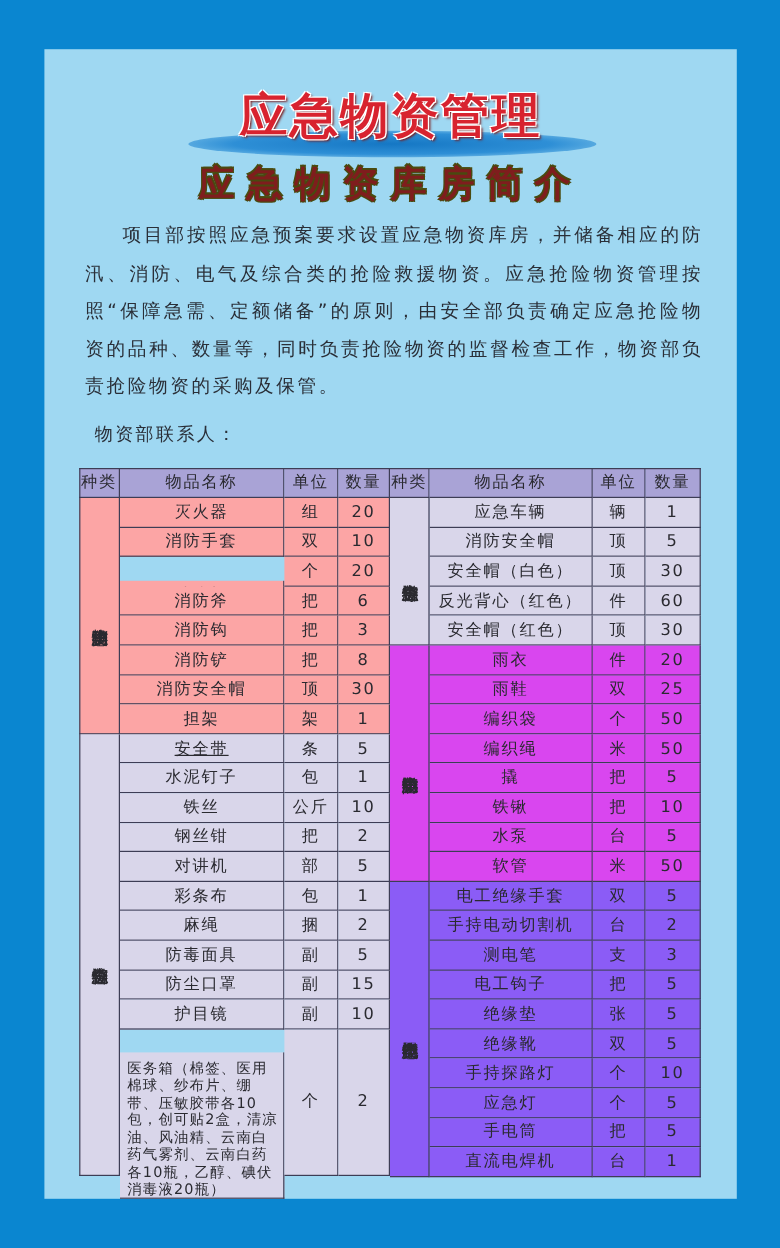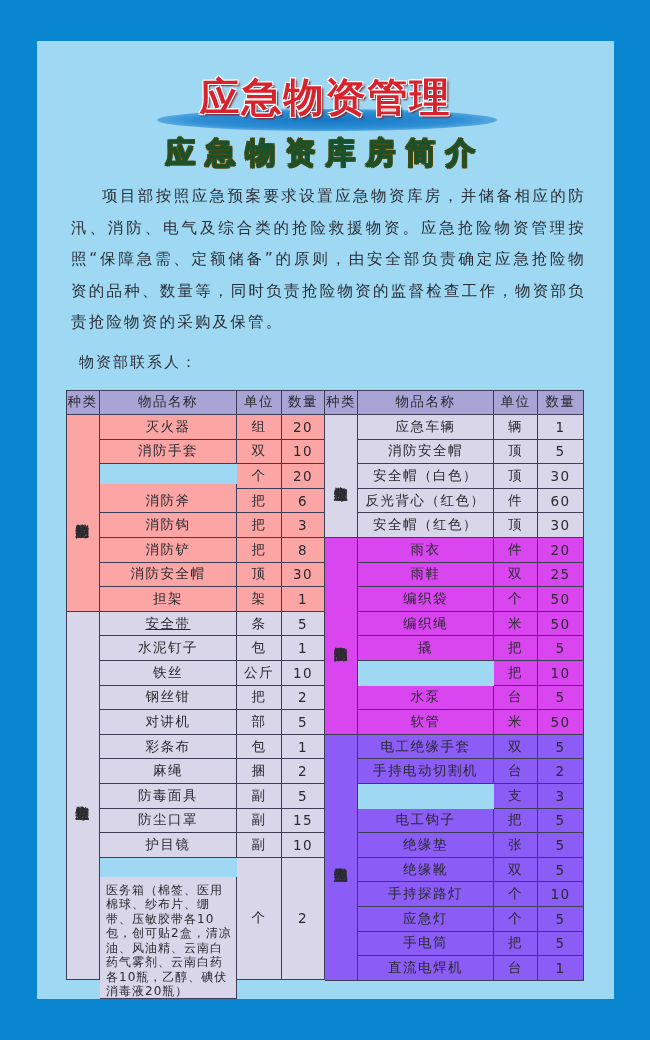--- a/index.html
+++ b/index.html
@@ -13,7 +13,7 @@
          letter-spacing:2px; line-height:56px;
          text-shadow: 1px 1px 0 #fff, -1px -1px 0 #fff, 1px -1px 0 #fff, -1px 1px 0 #fff, 2px 2px 2px #7a1a1a; }
   .subtitle { position:absolute; left:0; right:0; top:92px; text-align:center; font-weight:bold; font-size:30px;
-         color:#14532d; letter-spacing:10px;
+         color:#7f1d1d; letter-spacing:10px;
          text-shadow: 1px 1px 0 #4a4a10, -1px -1px 0 #4a4a10, 1px -1px 0 #4a4a10, -1px 1px 0 #4a4a10; }
   .intro { position:absolute; left:34px; top:140px; width:515px; font-size:15.5px; line-height:31.5px;
          color:#2a2f38; letter-spacing:2.2px; text-indent:2em; text-align:justify; }

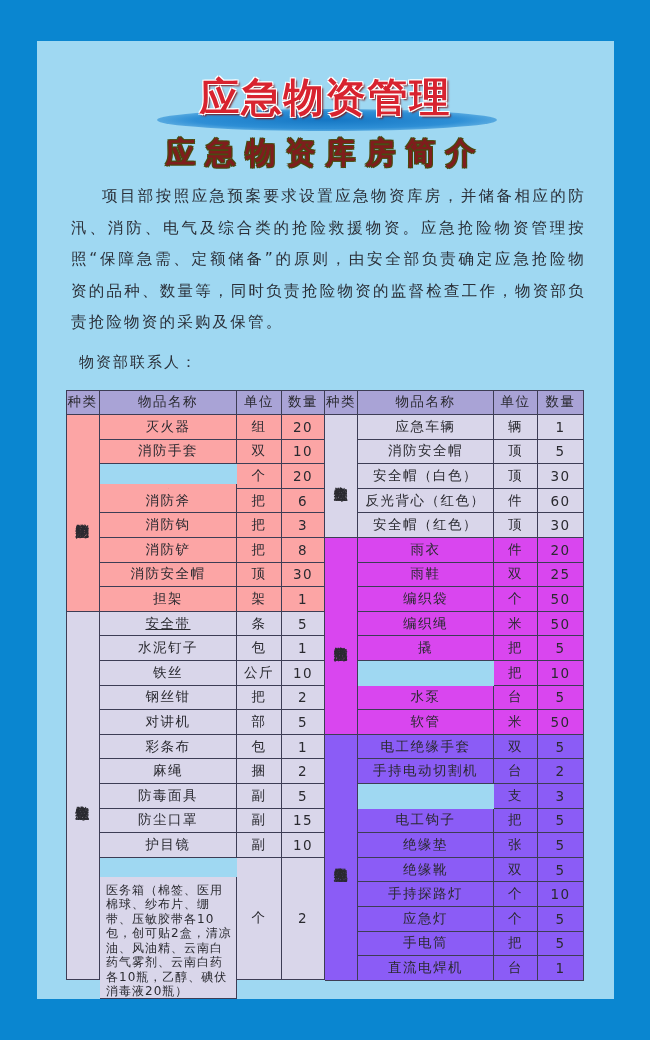--- a/index.html
+++ b/index.html
@@ -144,6 +144,7 @@
       <div class="cell green" style="left: 292px; top: 246.4px; width: 136px; height: 24.6px;">撬</div>
       <div class="cell green" style="left: 428px; top: 246.4px; width: 44px; height: 24.6px;">把</div>
       <div class="cell green" style="left: 472px; top: 246.4px; width: 46px; height: 24.6px;">5</div>
+      <div class="cell green" style="left: 292px; top: 271px; width: 136px; height: 24.6px;">铁锹</div>
       <div class="cell green" style="left: 428px; top: 271px; width: 44px; height: 24.6px;">把</div>
       <div class="cell green" style="left: 472px; top: 271px; width: 46px; height: 24.6px;">10</div>
       <div class="cell green" style="left: 292px; top: 295.6px; width: 136px; height: 24.6px;">水泵</div>

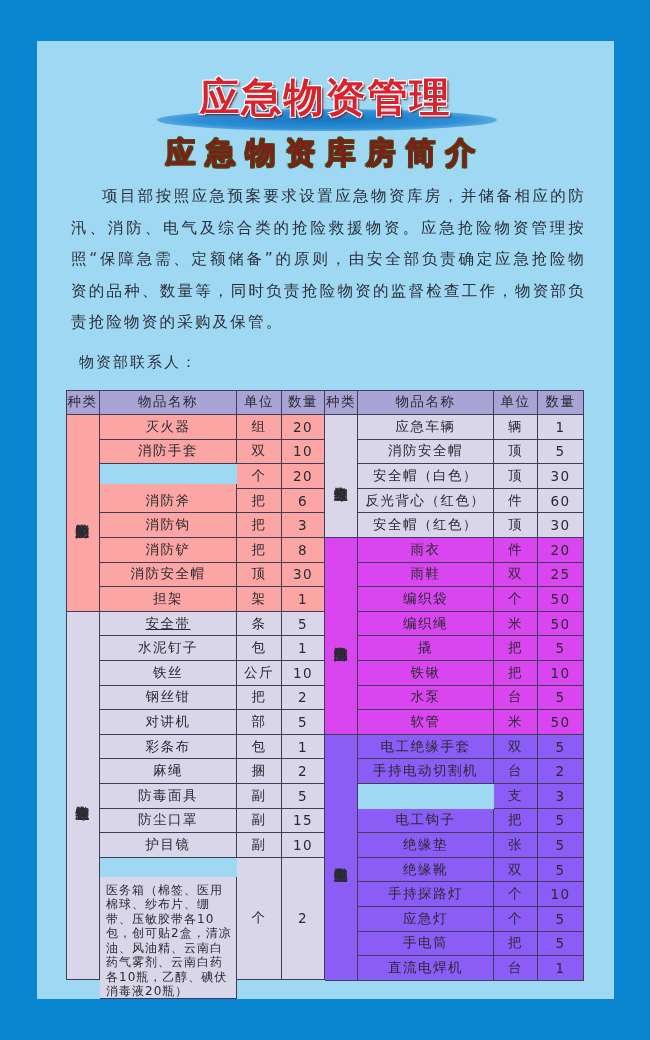--- a/index.html
+++ b/index.html
@@ -160,6 +160,7 @@
       <div class="cell red" style="left: 292px; top: 369.4px; width: 136px; height: 24.6px;">手持电动切割机</div>
       <div class="cell red" style="left: 428px; top: 369.4px; width: 44px; height: 24.6px;">台</div>
       <div class="cell red" style="left: 472px; top: 369.4px; width: 46px; height: 24.6px;">2</div>
+      <div class="cell red" style="left: 292px; top: 394px; width: 136px; height: 24.6px;">测电笔</div>
       <div class="cell red" style="left: 428px; top: 394px; width: 44px; height: 24.6px;">支</div>
       <div class="cell red" style="left: 472px; top: 394px; width: 46px; height: 24.6px;">3</div>
       <div class="cell red" style="left: 292px; top: 418.6px; width: 136px; height: 24.6px;">电工钩子</div>

